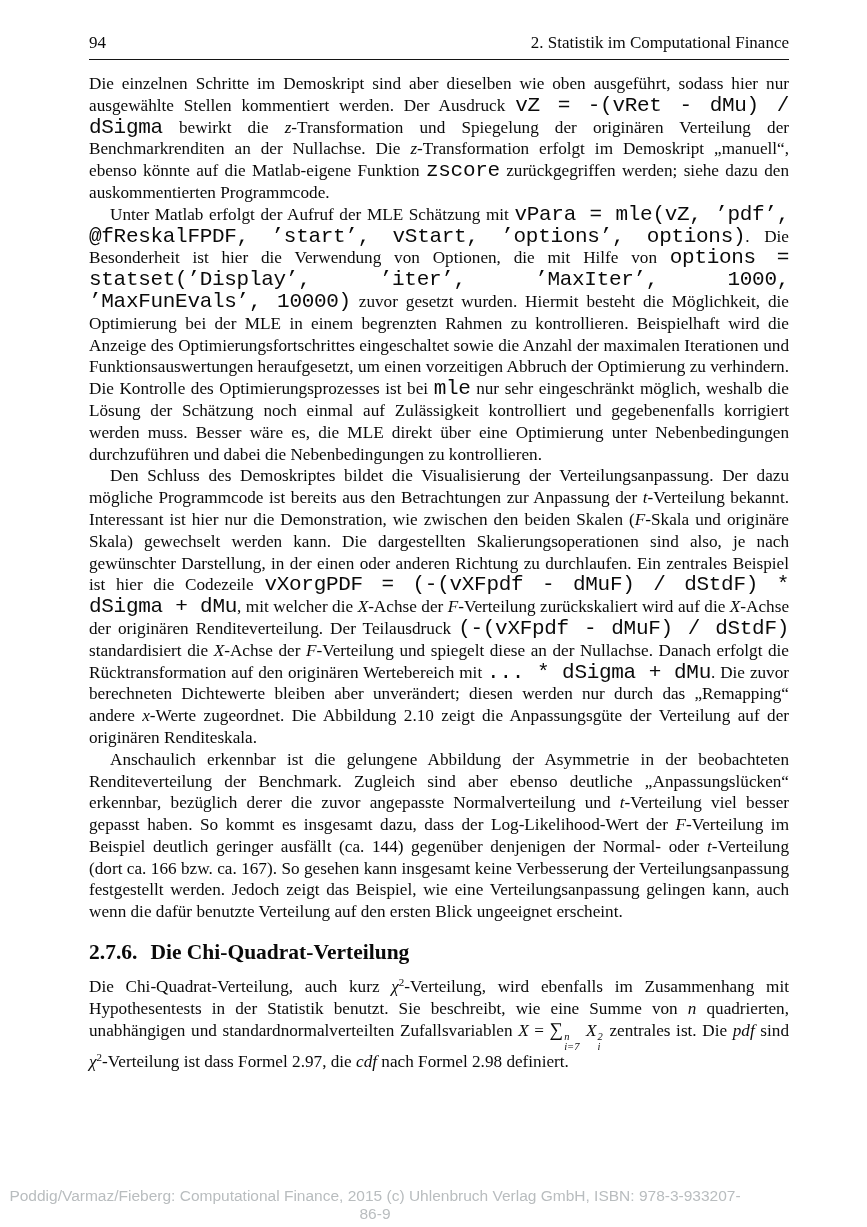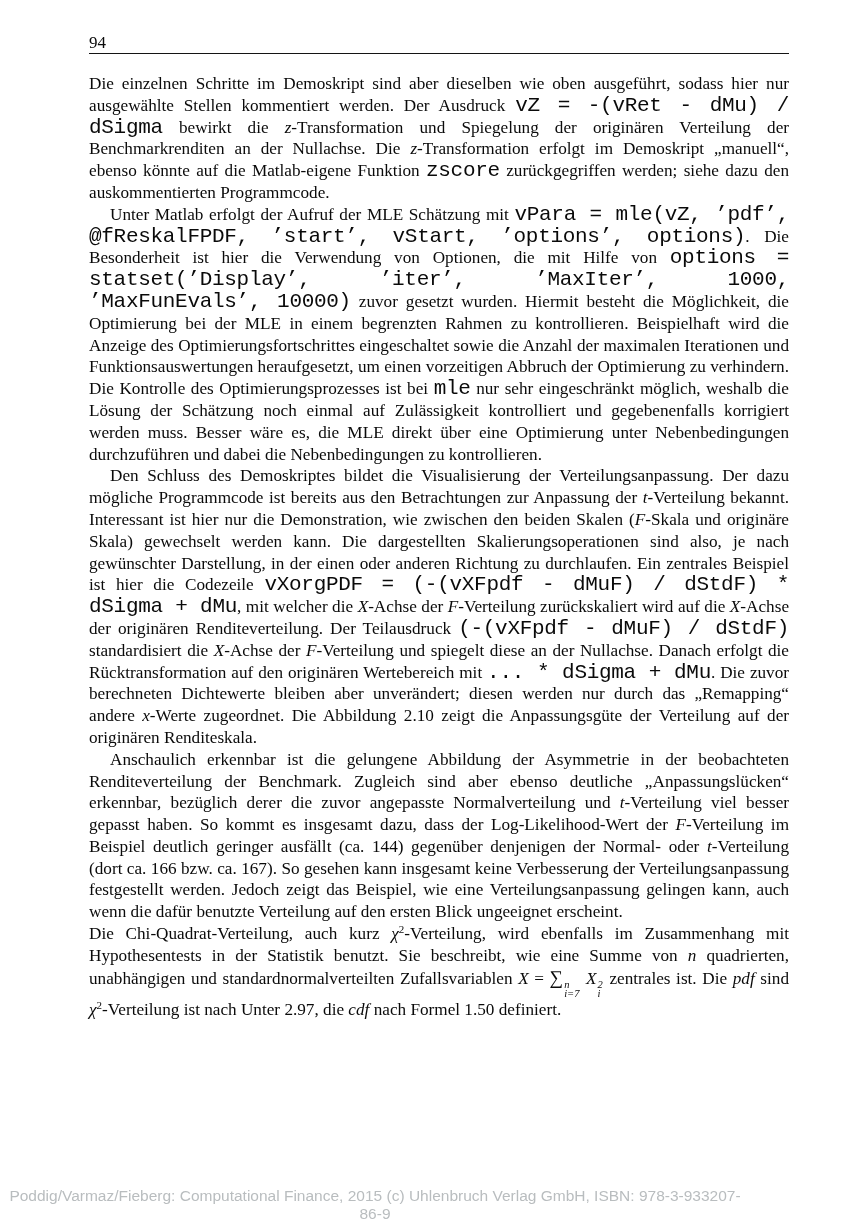--- a/index.html
+++ b/index.html
@@ -22,6 +22,7 @@
     justify-content: space-between;
     align-items: baseline;
     font-size: 17px;
+    padding-bottom: 6px;
     border-bottom: 1.5px solid #141414;
   }
   .content {

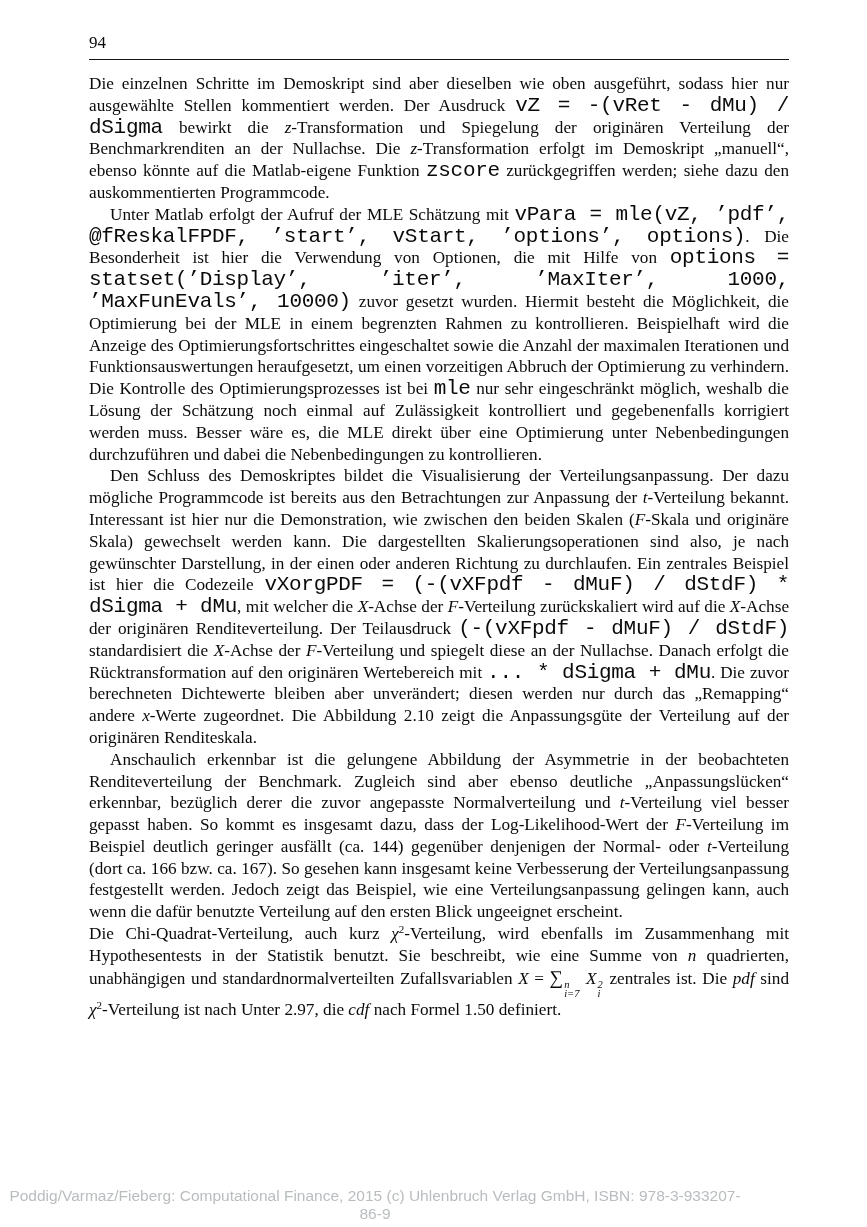--- a/index.html
+++ b/index.html
@@ -83,6 +83,7 @@
 
 <div class="header-row">
   <span>94</span>
+  <span>2. Statistik im Computational Finance</span>
 </div>
 
 <div class="content">

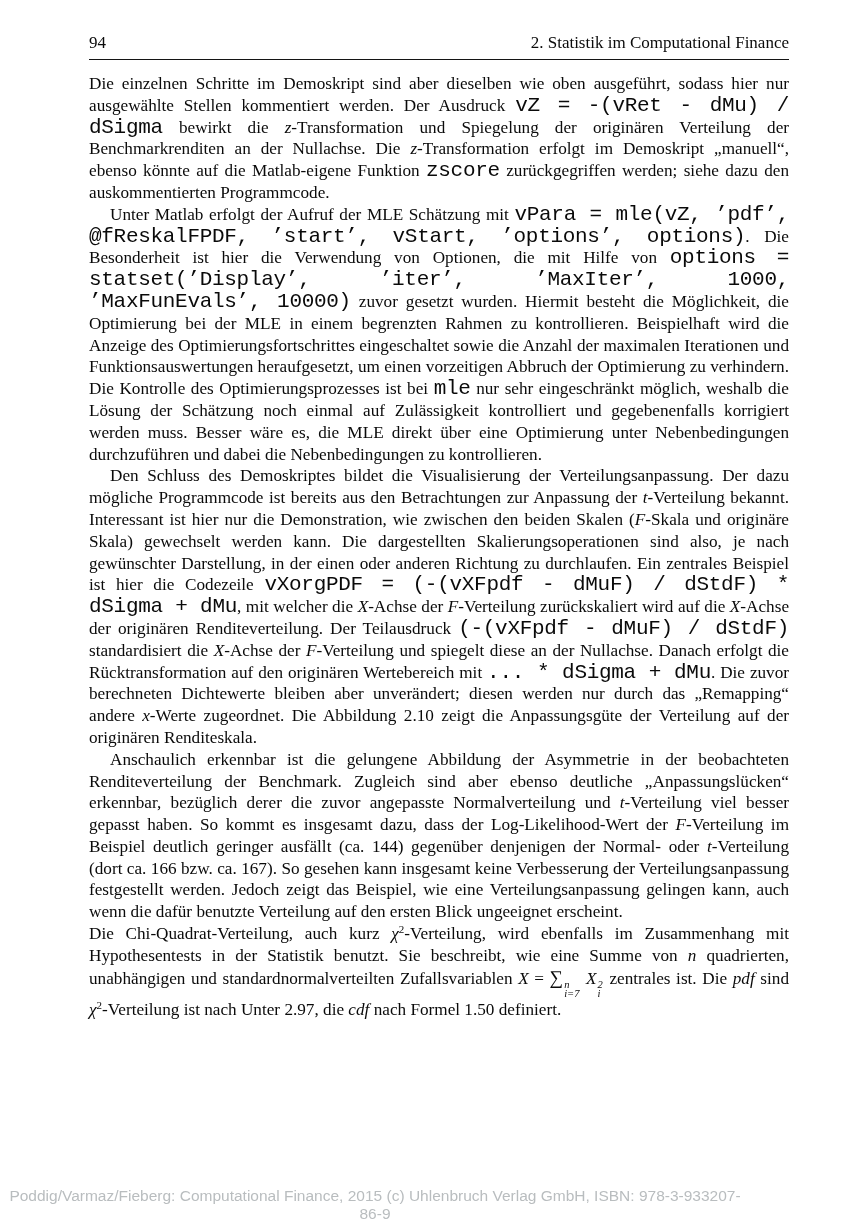--- a/index.html
+++ b/index.html
@@ -93,6 +93,9 @@
       <p class="indent"><span>Den Schluss des Demoskriptes bildet die Visualisierung der Verteilungsanpassung. Der dazu mögliche Programmcode ist bereits aus den Betrachtungen zur Anpassung der </span><span class="seg-i">t</span><span>-Verteilung bekannt. Interessant ist hier nur die Demonstration, wie zwischen den beiden Skalen (</span><span class="seg-i">F</span><span>-Skala und originäre Skala) gewechselt werden kann. Die dargestellten Skalierungsoperationen sind also, je nach gewünschter Darstellung, in der einen oder anderen Richtung zu durchlaufen. Ein zentrales Beispiel ist hier die Codezeile </span><span class="seg-c">vXorgPDF = (-(vXFpdf - dMuF) / dStdF) * dSigma + dMu</span><span>, mit welcher die </span><span class="seg-i">X</span><span>-Achse der </span><span class="seg-i">F</span><span>-Verteilung zurückskaliert wird auf die </span><span class="seg-i">X</span><span>-Achse der originären Renditeverteilung. Der Teilausdruck </span><span class="seg-c">(-(vXFpdf - dMuF) / dStdF)</span><span> standardisiert die </span><span class="seg-i">X</span><span>-Achse der </span><span class="seg-i">F</span><span>-Verteilung und spiegelt diese an der Nullachse. Danach erfolgt die Rücktransformation auf den originären Wertebereich mit </span><span class="seg-c">... * dSigma + dMu</span><span>. Die zuvor berechneten Dichtewerte bleiben aber unverändert; diesen werden nur durch das „Remapping“ andere </span><span class="seg-i">x</span><span>-Werte zugeordnet. Die Abbildung 2.10 zeigt die Anpassungsgüte der Verteilung auf der originären Renditeskala.</span></p>
       <p class="indent"><span>Anschaulich erkennbar ist die gelungene Abbildung der Asymmetrie in der beobachteten Renditeverteilung der Benchmark. Zugleich sind aber ebenso deutliche „Anpassungslücken“ erkennbar, bezüglich derer die zuvor angepasste Normalverteilung und </span><span class="seg-i">t</span><span>-Verteilung viel besser gepasst haben. So kommt es insgesamt dazu, dass der Log-Likelihood-Wert der </span><span class="seg-i">F</span><span>-Verteilung im Beispiel deutlich geringer ausfällt (ca. 144) gegenüber denjenigen der Normal- oder </span><span class="seg-i">t</span><span>-Verteilung (dort ca. 166 bzw. ca. 167). So gesehen kann insgesamt keine Verbesserung der Verteilungsanpassung festgestellt werden. Jedoch zeigt das Beispiel, wie eine Verteilungsanpassung gelingen kann, auch wenn die dafür benutzte Verteilung auf den ersten Blick ungeeignet erscheint.</span></p>
     </div>
+  <h2 class="section-heading">
+    <span class="num">2.7.6.</span><span>Die Chi-Quadrat-Verteilung</span>
+  </h2>
   <div id="paragraphs-bottom">
       <p><span>Die Chi-Quadrat-Verteilung, auch kurz </span><span class="seg-i">χ</span><span class="seg-sup">2</span><span>-Verteilung, wird ebenfalls im Zusammenhang mit Hypothesentests in der Statistik benutzt. Sie beschreibt, wie eine Summe von </span><span class="seg-i">n</span><span> quadrierten, unabhängigen und standardnormalverteilten Zufallsvariablen </span><span class="seg-i">X</span><span> = </span><span class="seg-sum">∑</span><span class="ss">
           <span>n</span>

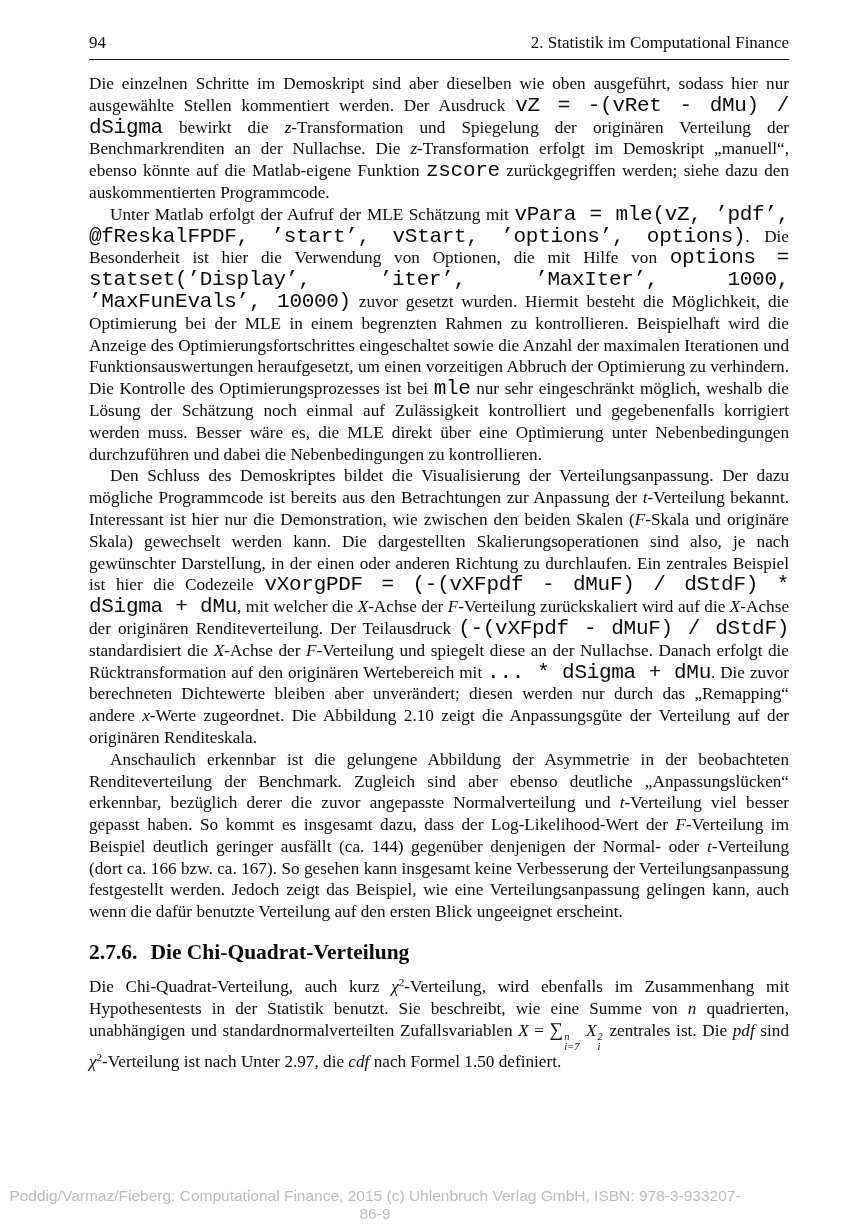--- a/index.html
+++ b/index.html
@@ -103,7 +103,7 @@
         </span><span> </span><span class="seg-i">X</span><span class="ss">
           <span>2</span>
           <span>i</span>
-        </span><span> zentrales ist. Die </span><span class="seg-i">pdf</span><span> sind </span><span class="seg-i">χ</span><span class="seg-sup">2</span><span>-Verteilung ist nach Unter 2.97, die </span><span class="seg-i">cdf</span><span> nach Formel 1.50 definiert.</span></p>
+        </span><span> zentrales ist. Die </span><span class="seg-i">pdf</span><span> sind </span><span class="seg-i">χ</span><span class="seg-sup">2</span><span>-Verteilung ist dass Formel 2.97, die </span><span class="seg-i">cdf</span><span> nach Formel 1.50 definiert.</span></p>
     </div>
 </div>
 

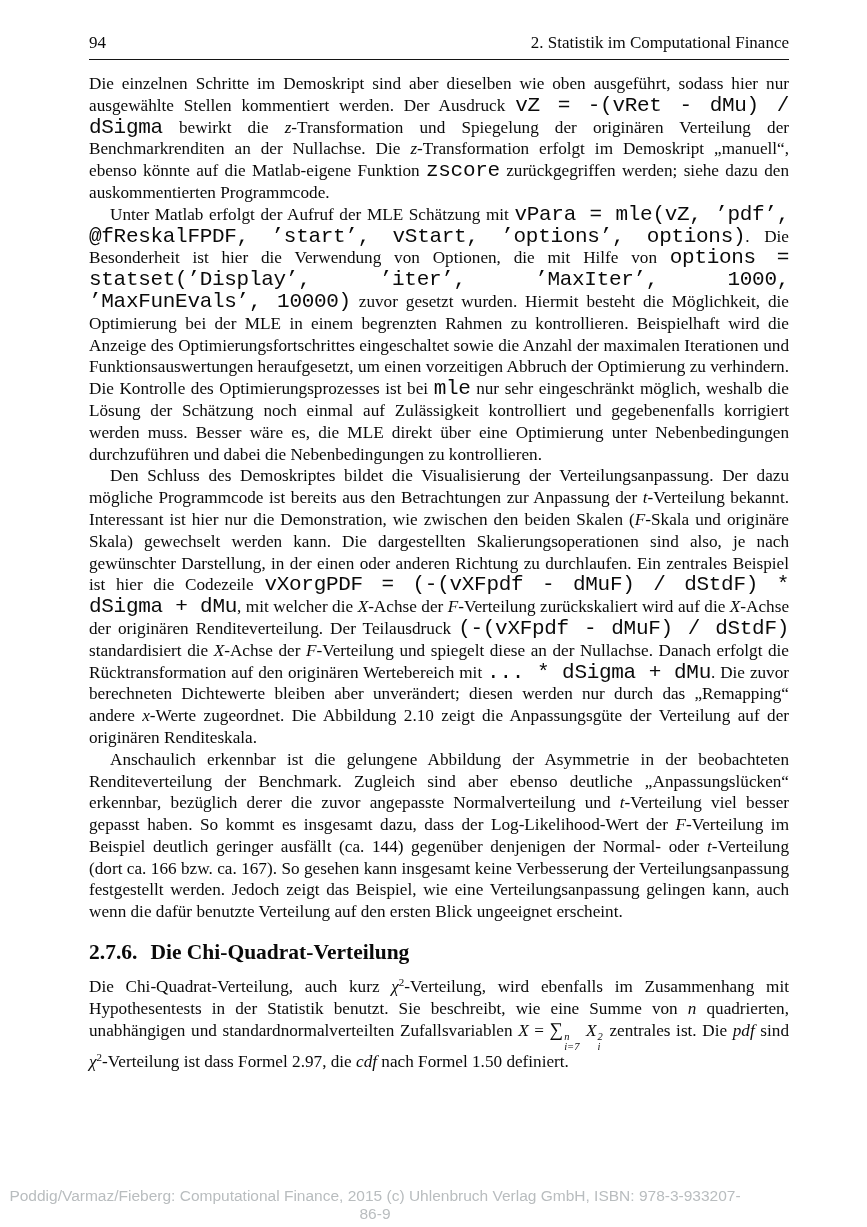--- a/index.html
+++ b/index.html
@@ -103,7 +103,7 @@
         </span><span> </span><span class="seg-i">X</span><span class="ss">
           <span>2</span>
           <span>i</span>
-        </span><span> zentrales ist. Die </span><span class="seg-i">pdf</span><span> sind </span><span class="seg-i">χ</span><span class="seg-sup">2</span><span>-Verteilung ist dass Formel 2.97, die </span><span class="seg-i">cdf</span><span> nach Formel 1.50 definiert.</span></p>
+        </span><span> zentrales ist. Die </span><span class="seg-i">pdf</span><span> sind </span><span class="seg-i">χ</span><span class="seg-sup">2</span><span>-Verteilung ist dass Formel 2.97, die </span><span class="seg-i">cdf</span><span> nach Formel 2.98 definiert.</span></p>
     </div>
 </div>
 

